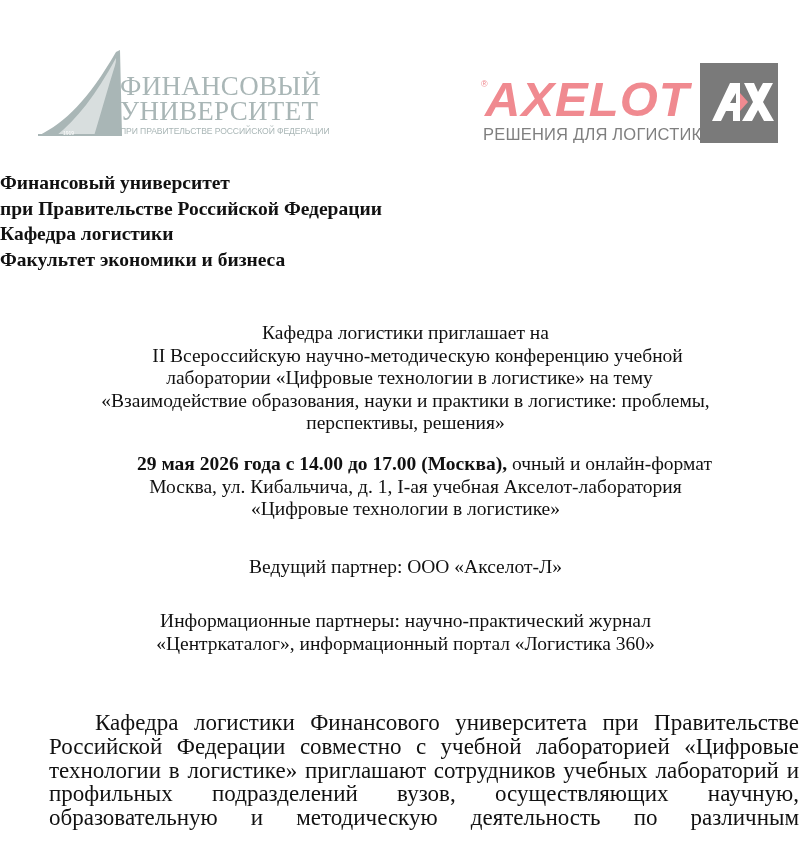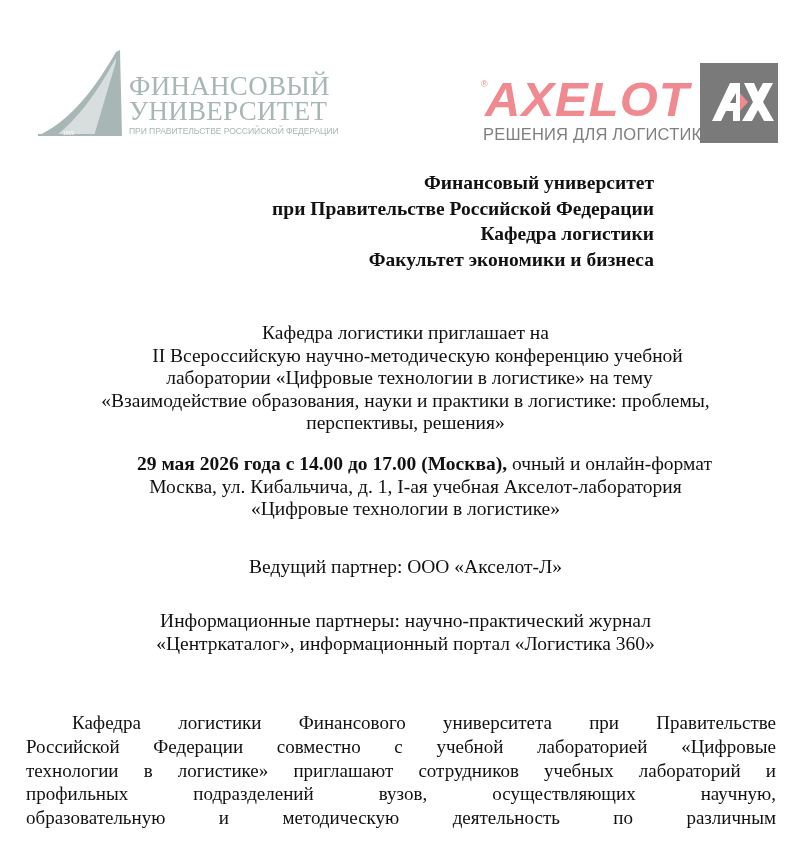--- a/index.html
+++ b/index.html
@@ -14,7 +14,7 @@
   .logo-fu svg.sail { position: absolute; left: 0; top: 0; }
   .fu-text {
     position: absolute; left: 84px; top: 24px;
-    color: #a9b6b6; font-family: "Liberation Serif", serif; margin-left: 9px;
+    color: #a9b6b6; font-family: "Liberation Serif", serif;
   }
   .fu-line1, .fu-line2 {
     font-size: 27px; line-height: 25px; letter-spacing: 0.3px; white-space: nowrap;

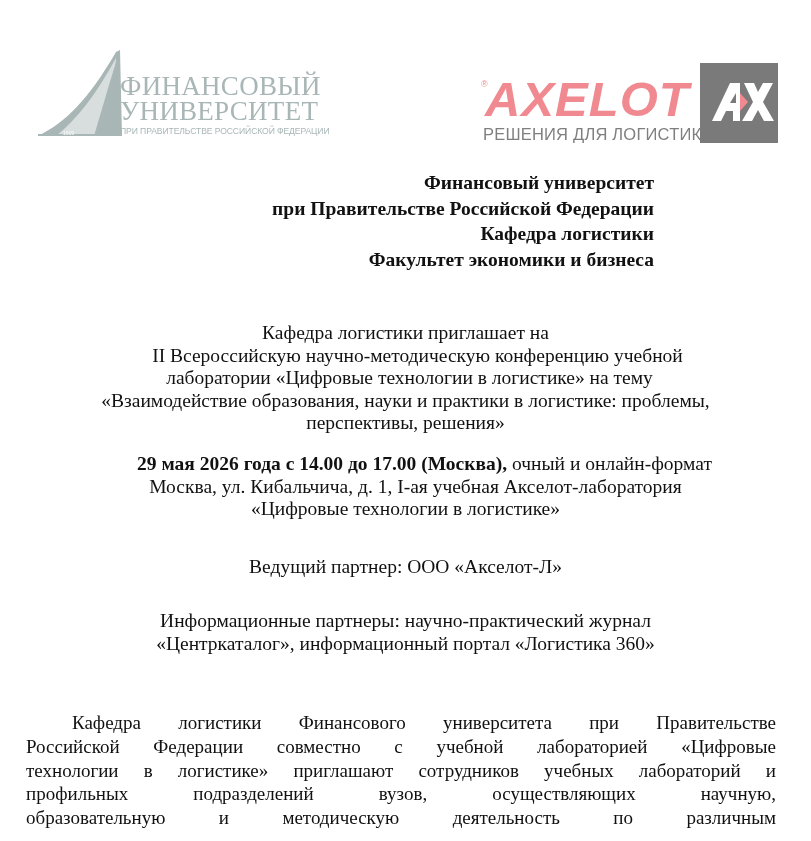--- a/index.html
+++ b/index.html
@@ -49,7 +49,7 @@
   }
 
   .header-block {
-    position: absolute; left: 0; top: 170px; width: 654px; text-align: right;
+    position: absolute; left: 0; top: 170px; width: 654px; text-align: left;
     font-weight: bold; font-size: 19.5px; line-height: 25.5px;
   }
   .para { position: absolute; left: 0; width: 811px; text-align: center; font-size: 19.5px; line-height: 22.5px; }

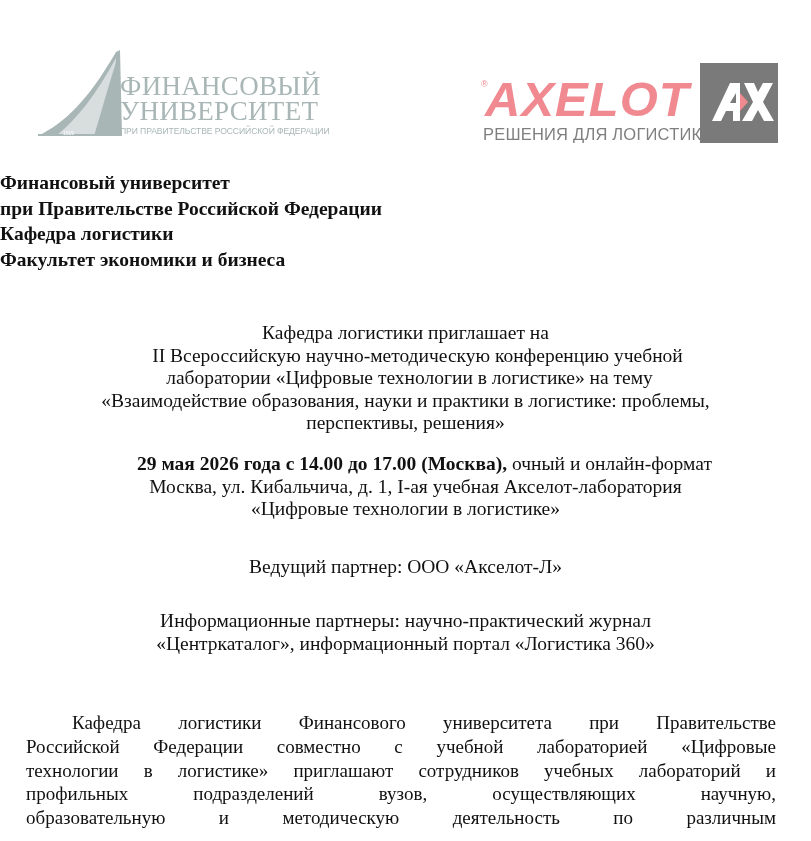--- a/index.html
+++ b/index.html
@@ -57,8 +57,8 @@
   .b { font-weight: bold; }
 
   .body-par {
-    position: absolute; left: 26px; top: 711px; width: 750px;
-    font-size: 19px; line-height: 23.8px; text-align: justify; text-align-last: justify;
+    position: absolute; left: 49px; top: 711px; width: 750px;
+    font-size: 23px; line-height: 23.8px; text-align: justify; text-align-last: justify;
   }
   .body-par .jl { display: block; text-align: justify; text-align-last: justify; white-space: normal; }
   .body-par .first { text-indent: 46px; }

